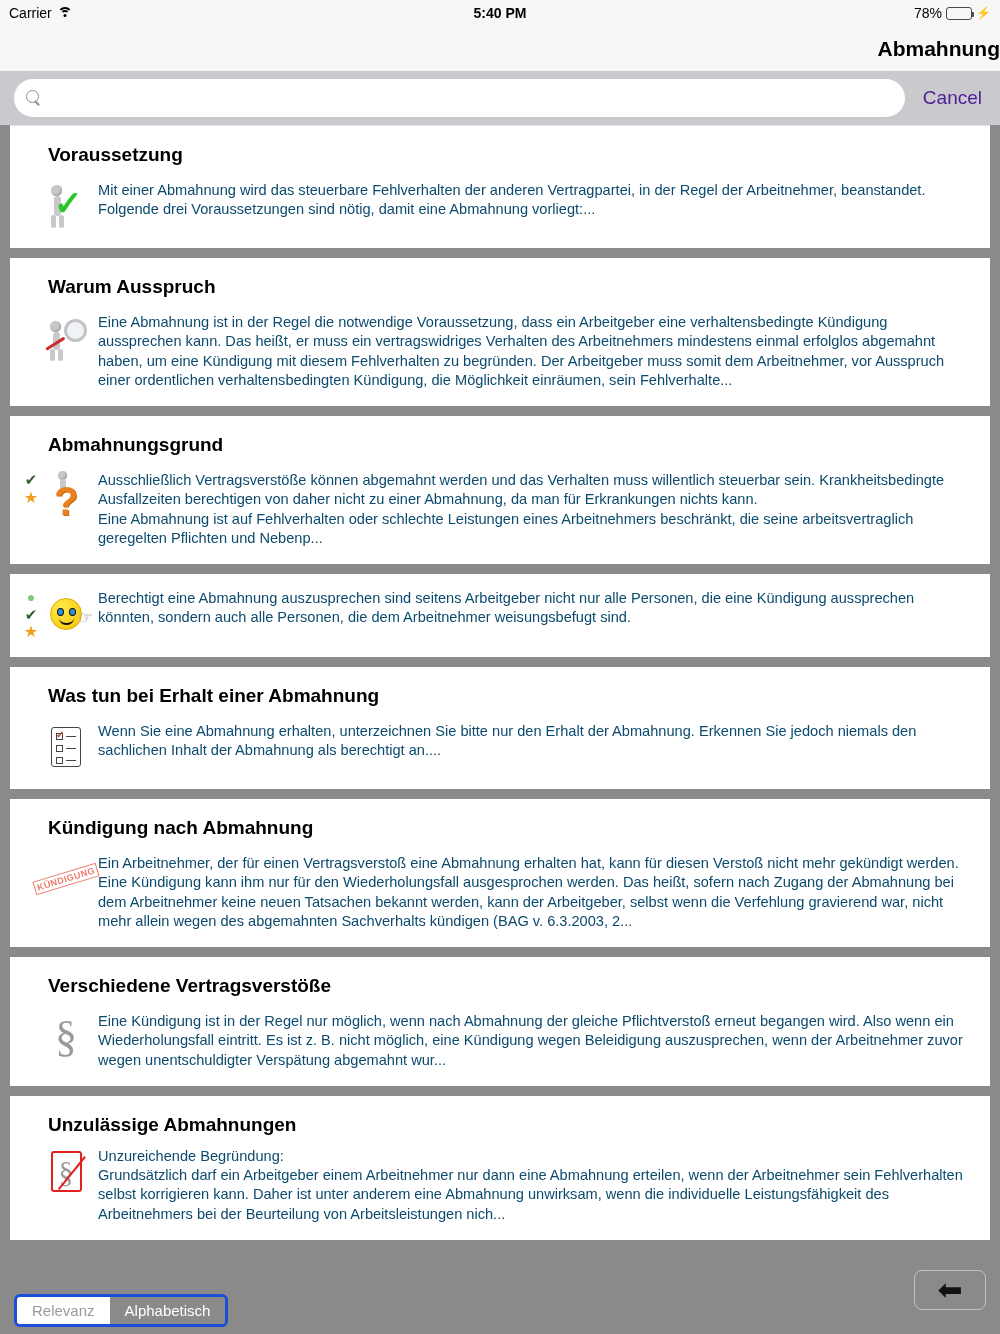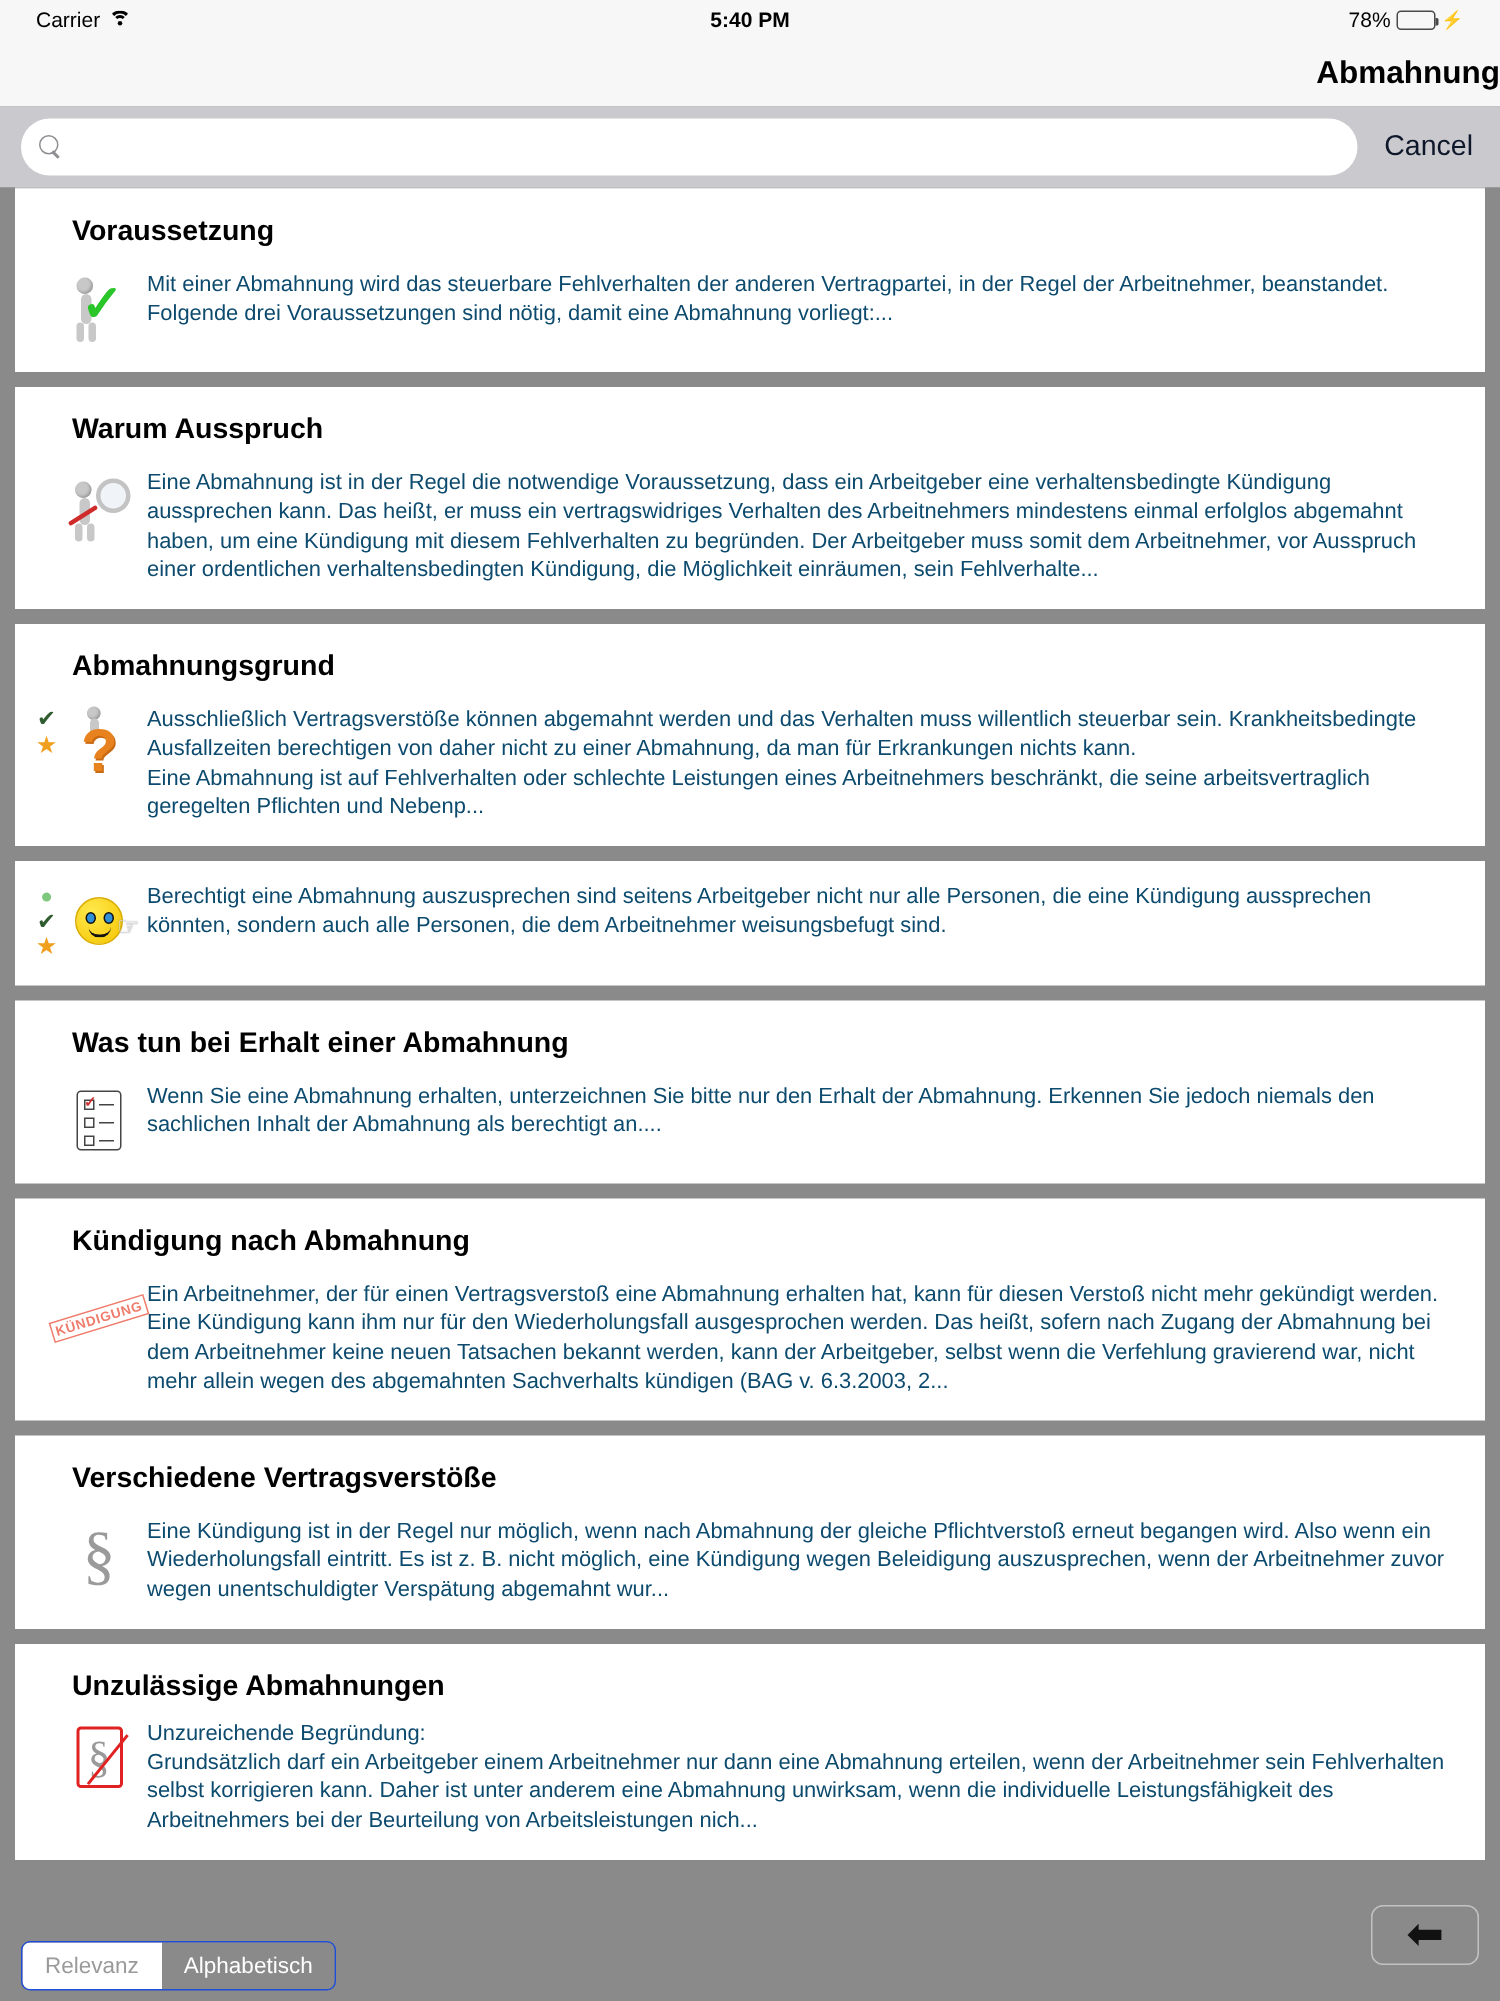--- a/index.html
+++ b/index.html
@@ -14,7 +14,7 @@
   .status-bar {
     height: 26px; background: #f7f7f7;
     display: flex; align-items: center;
-    padding: 0 24px; font-size: 14px; color: #000;
+    padding: 0 9px; font-size: 14px; color: #000;
     position: relative;
   }
   .status-left { display: flex; align-items: center; gap: 6px; }

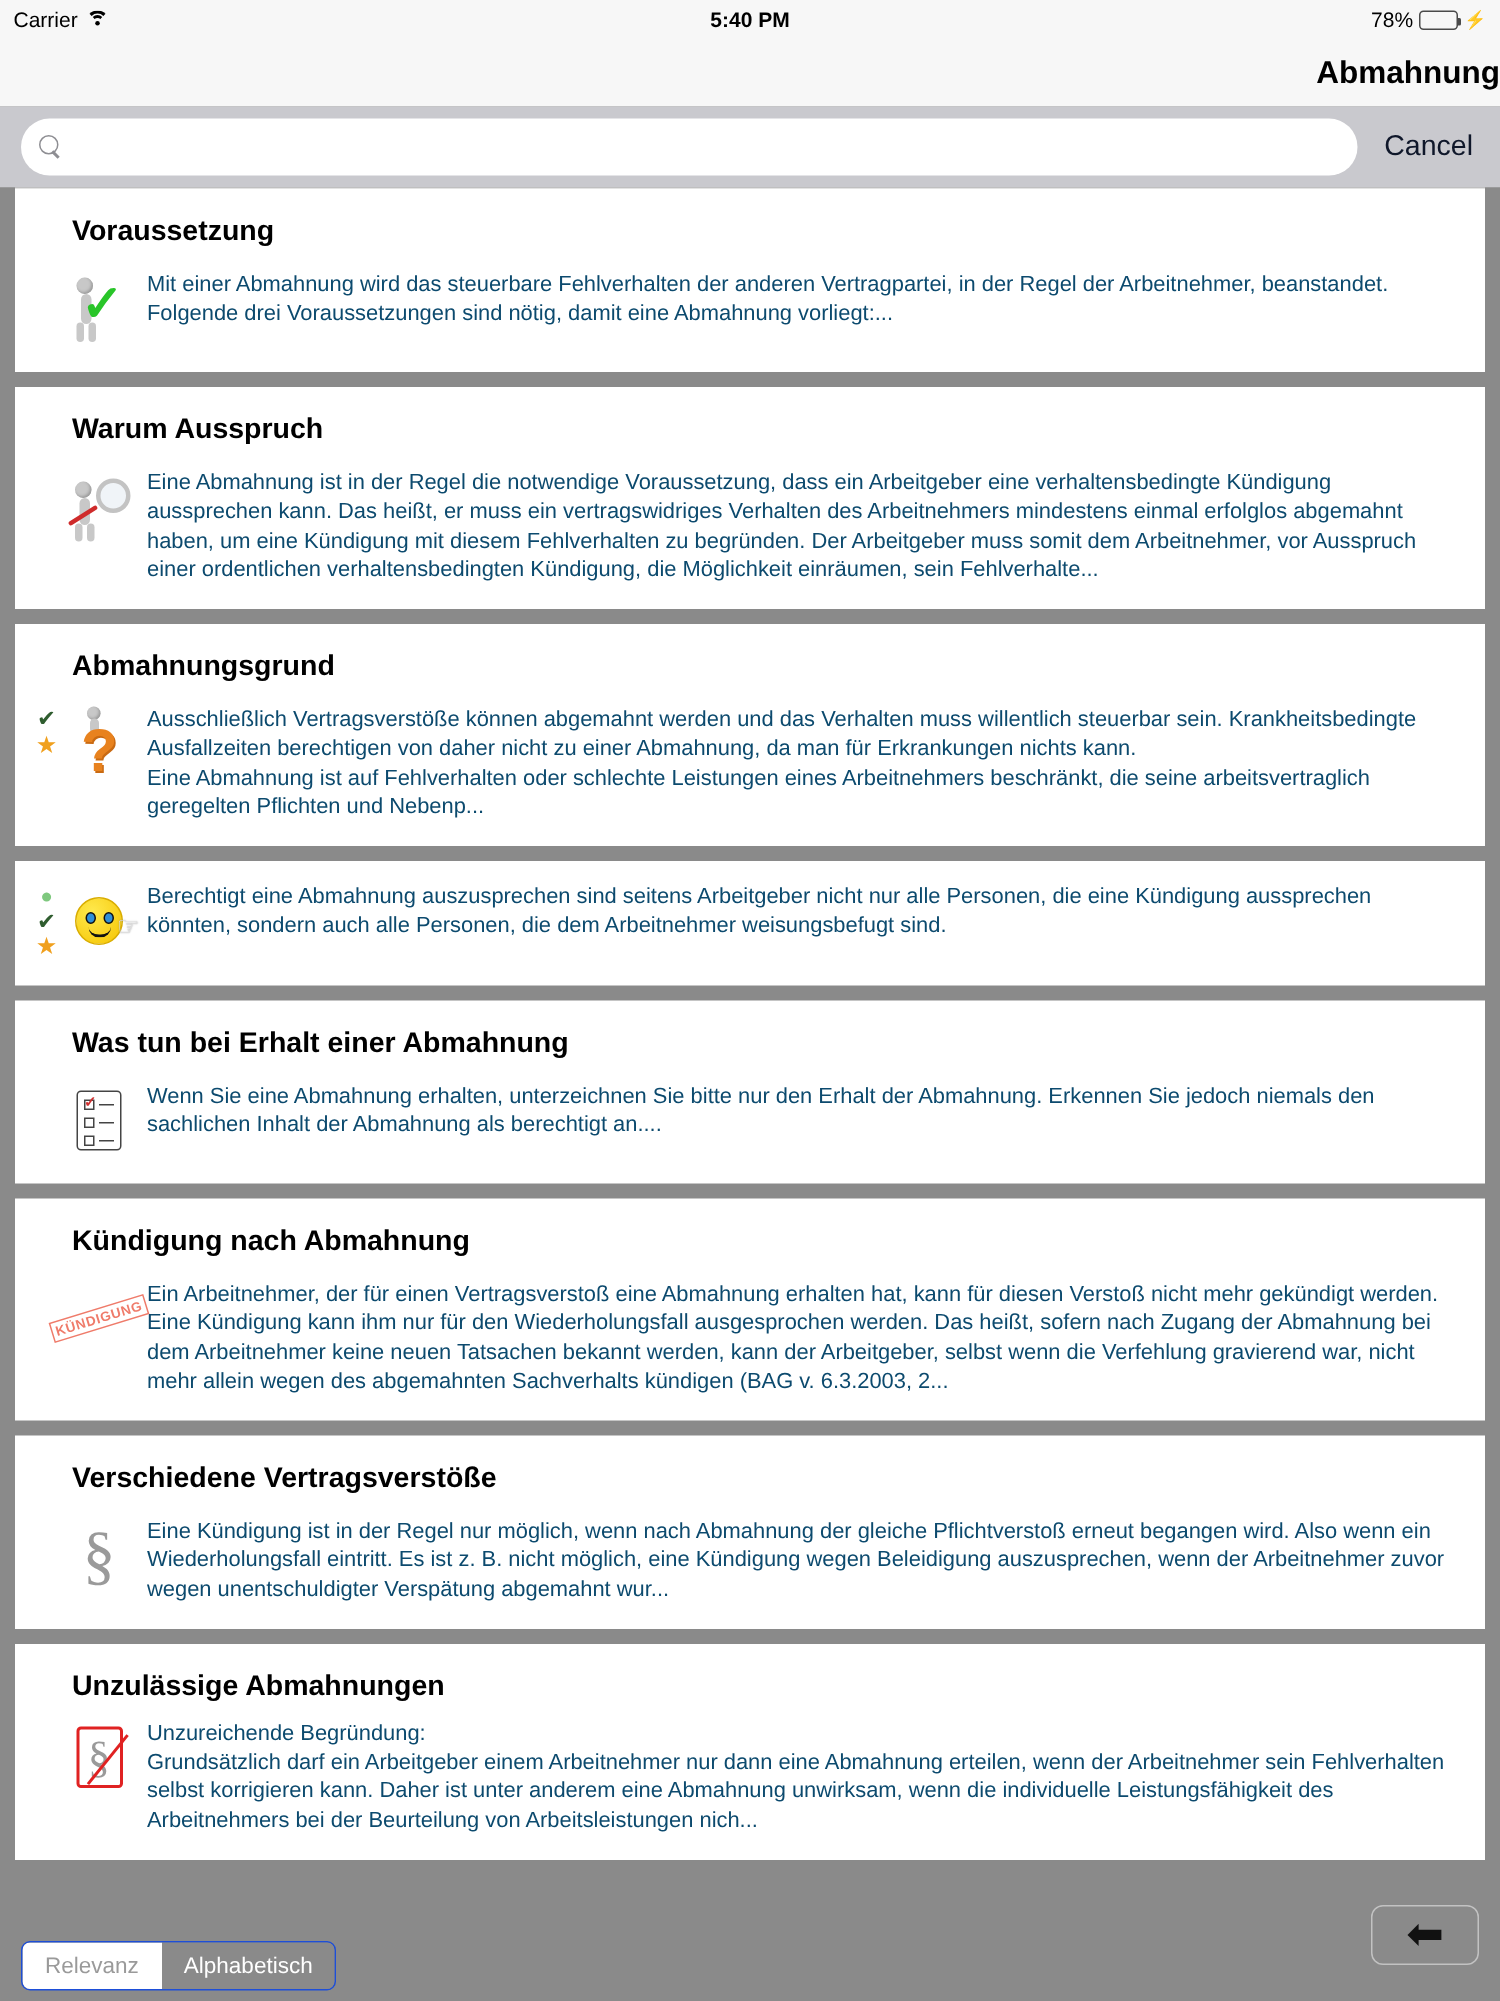--- a/index.html
+++ b/index.html
@@ -85,7 +85,7 @@
   }
   .search-input::placeholder { color: #8e8e93; }
   .cancel-btn {
-    color: #0f172a; font-size: 19px; padding: 0 4px 0 10px;
+    color: #4c1d95; font-size: 19px; padding: 0 4px 0 10px;
     background: none; border: none; cursor: pointer;
     font-family: "Liberation Sans", sans-serif;
   }

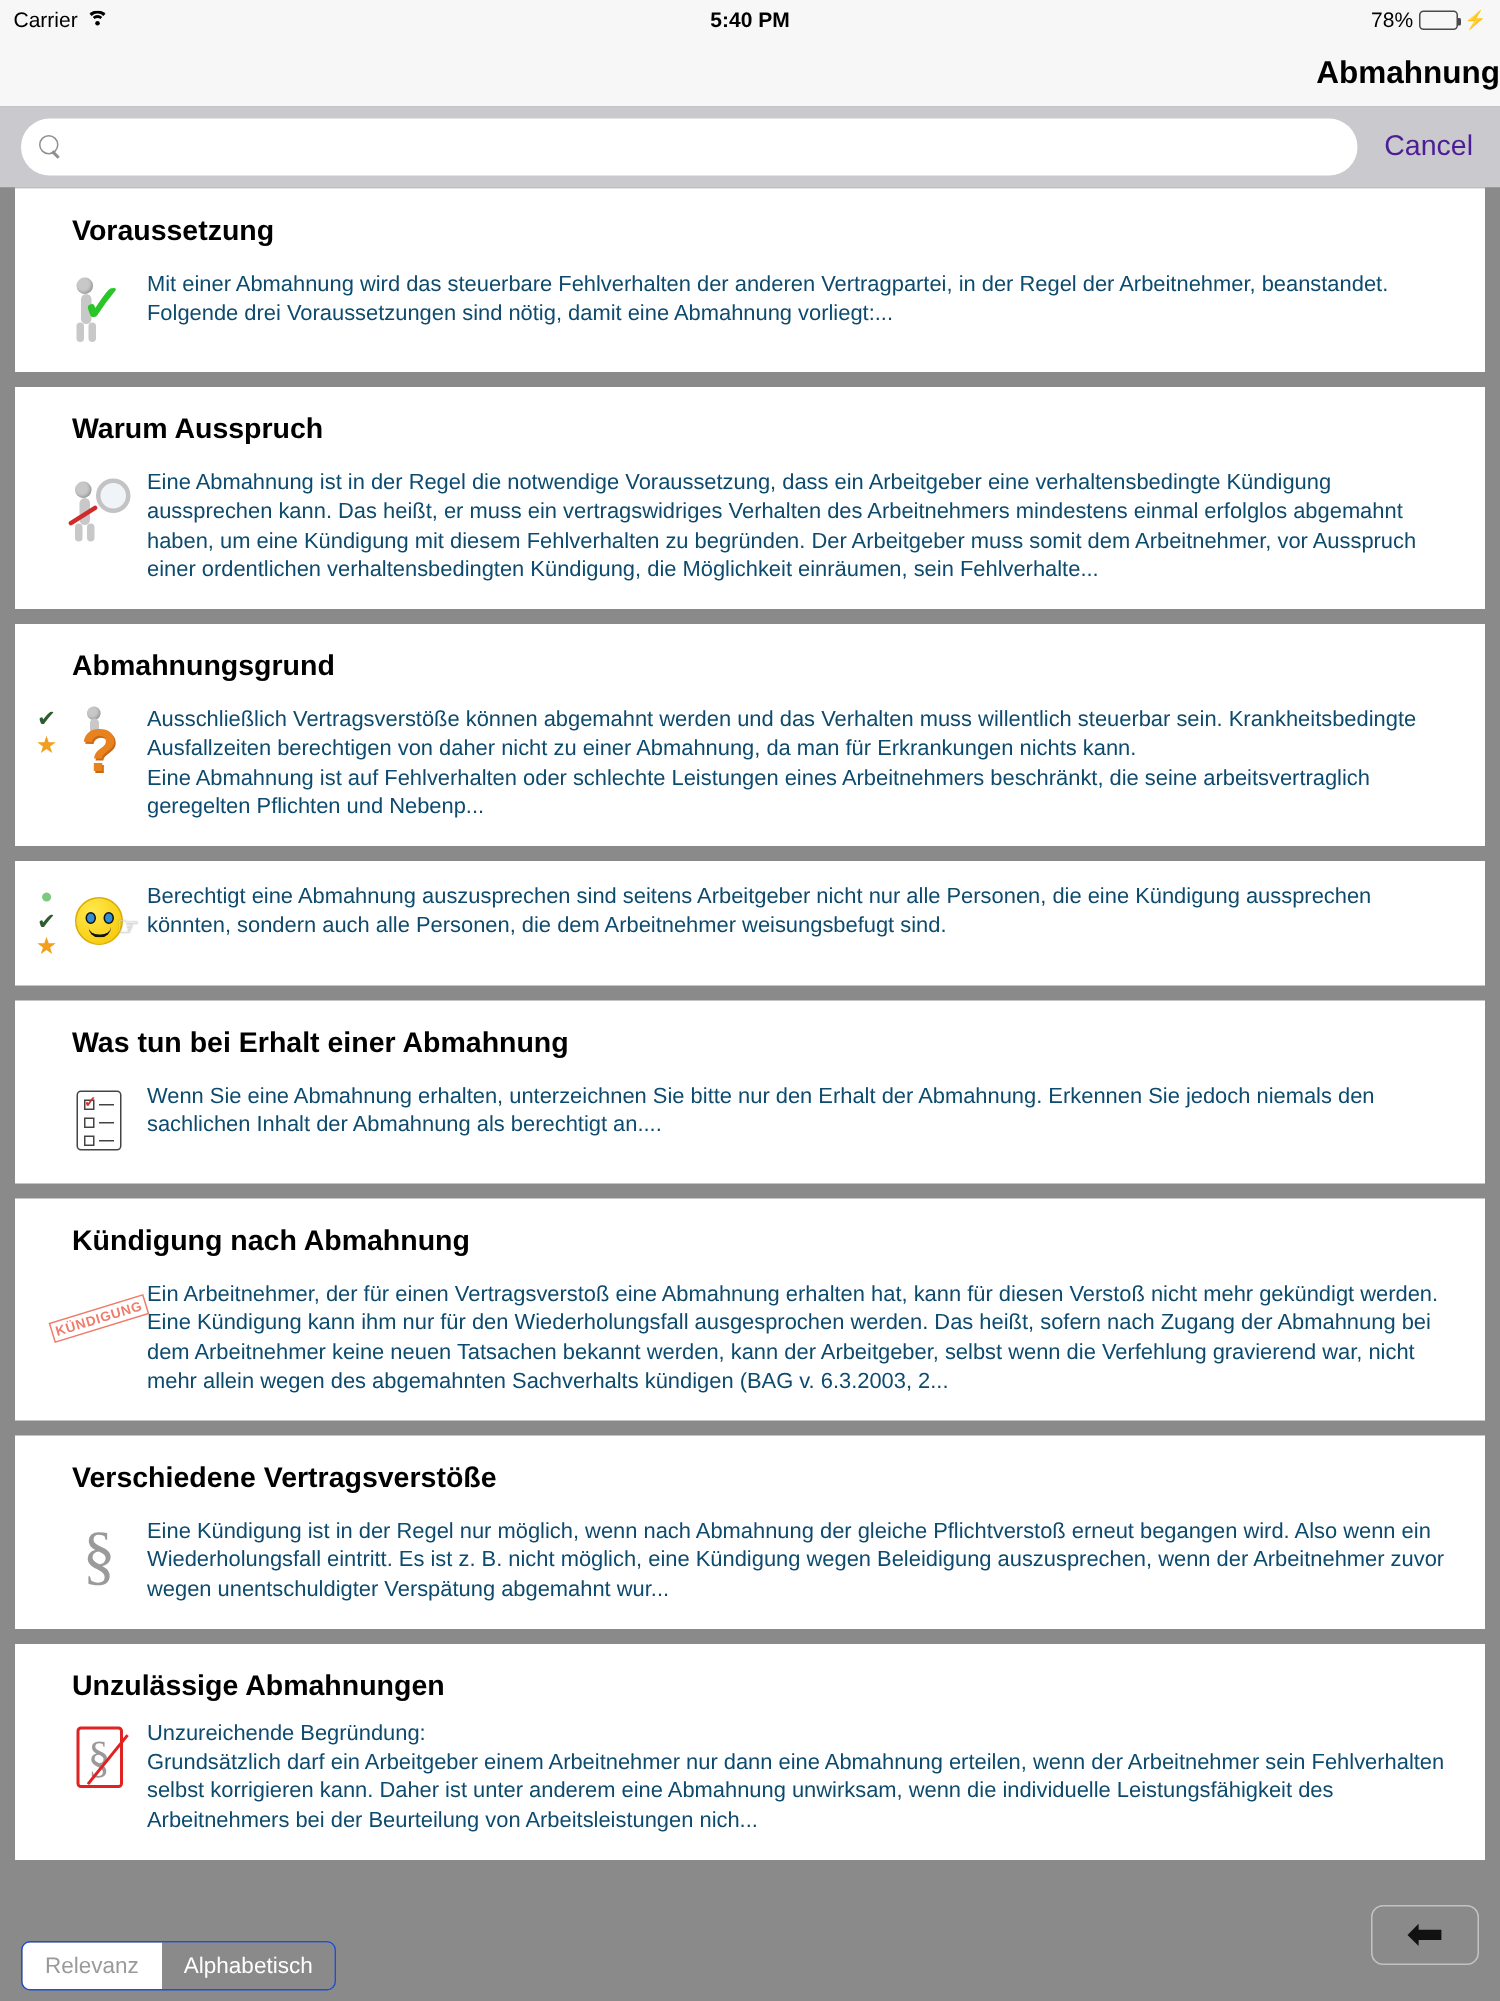--- a/index.html
+++ b/index.html
@@ -219,7 +219,7 @@
     padding: 0 14px; justify-content: space-between;
   }
   .segmented {
-    display: flex; border: 1px solid #1d4ed8; border-radius: 6px;
+    display: flex; border: 3px solid #1d4ed8; border-radius: 6px;
     overflow: hidden; height: 33px; margin-top: 40px;
   }
   .seg {

